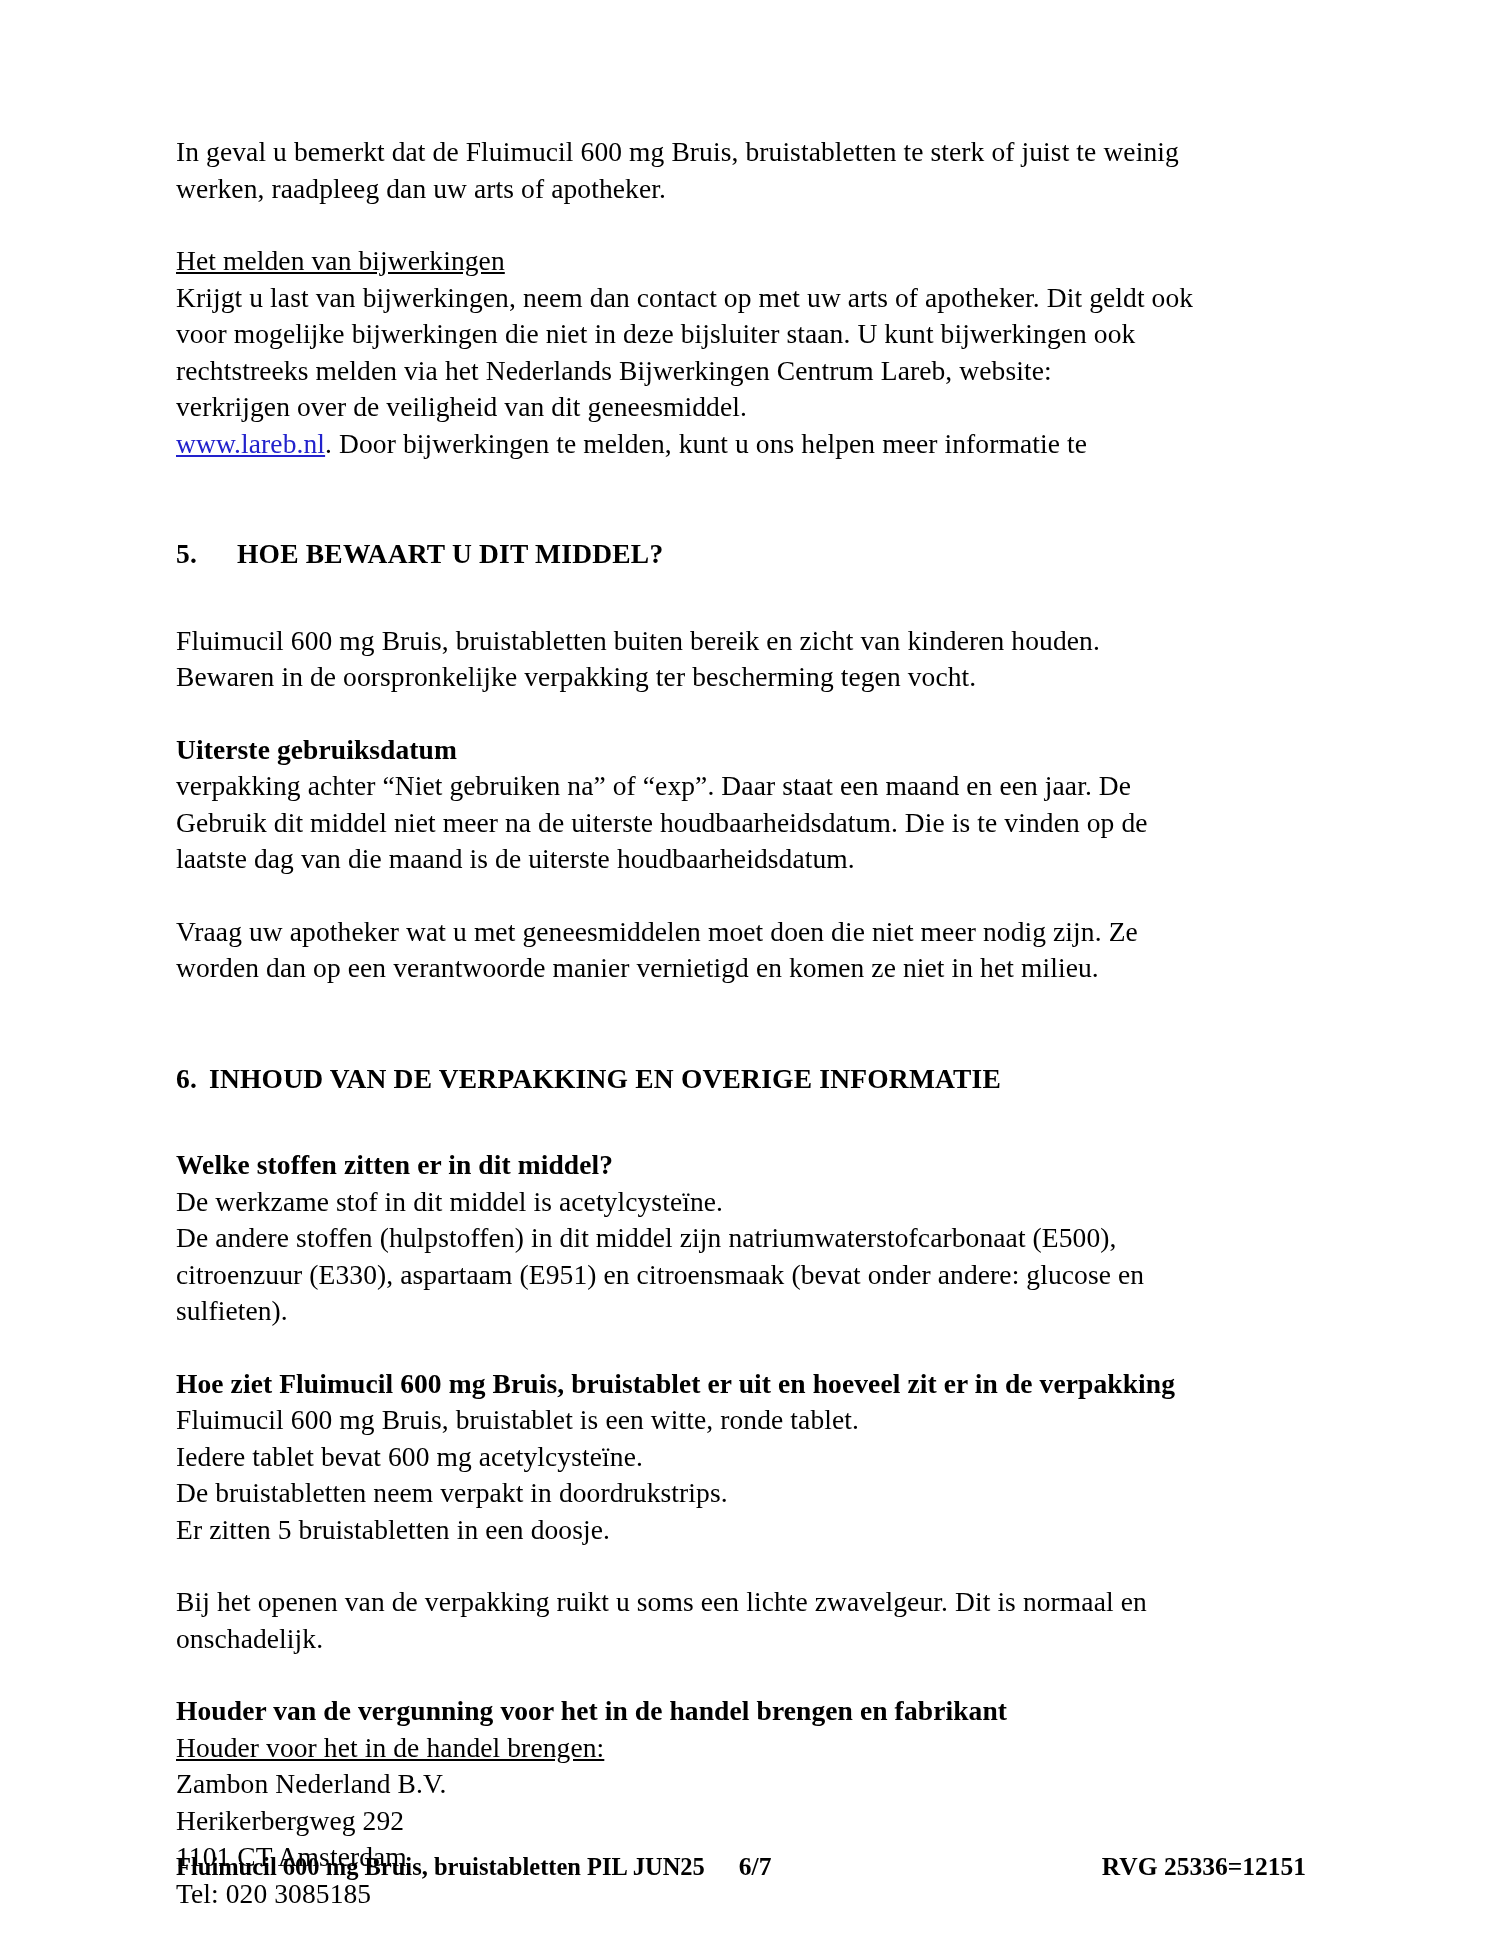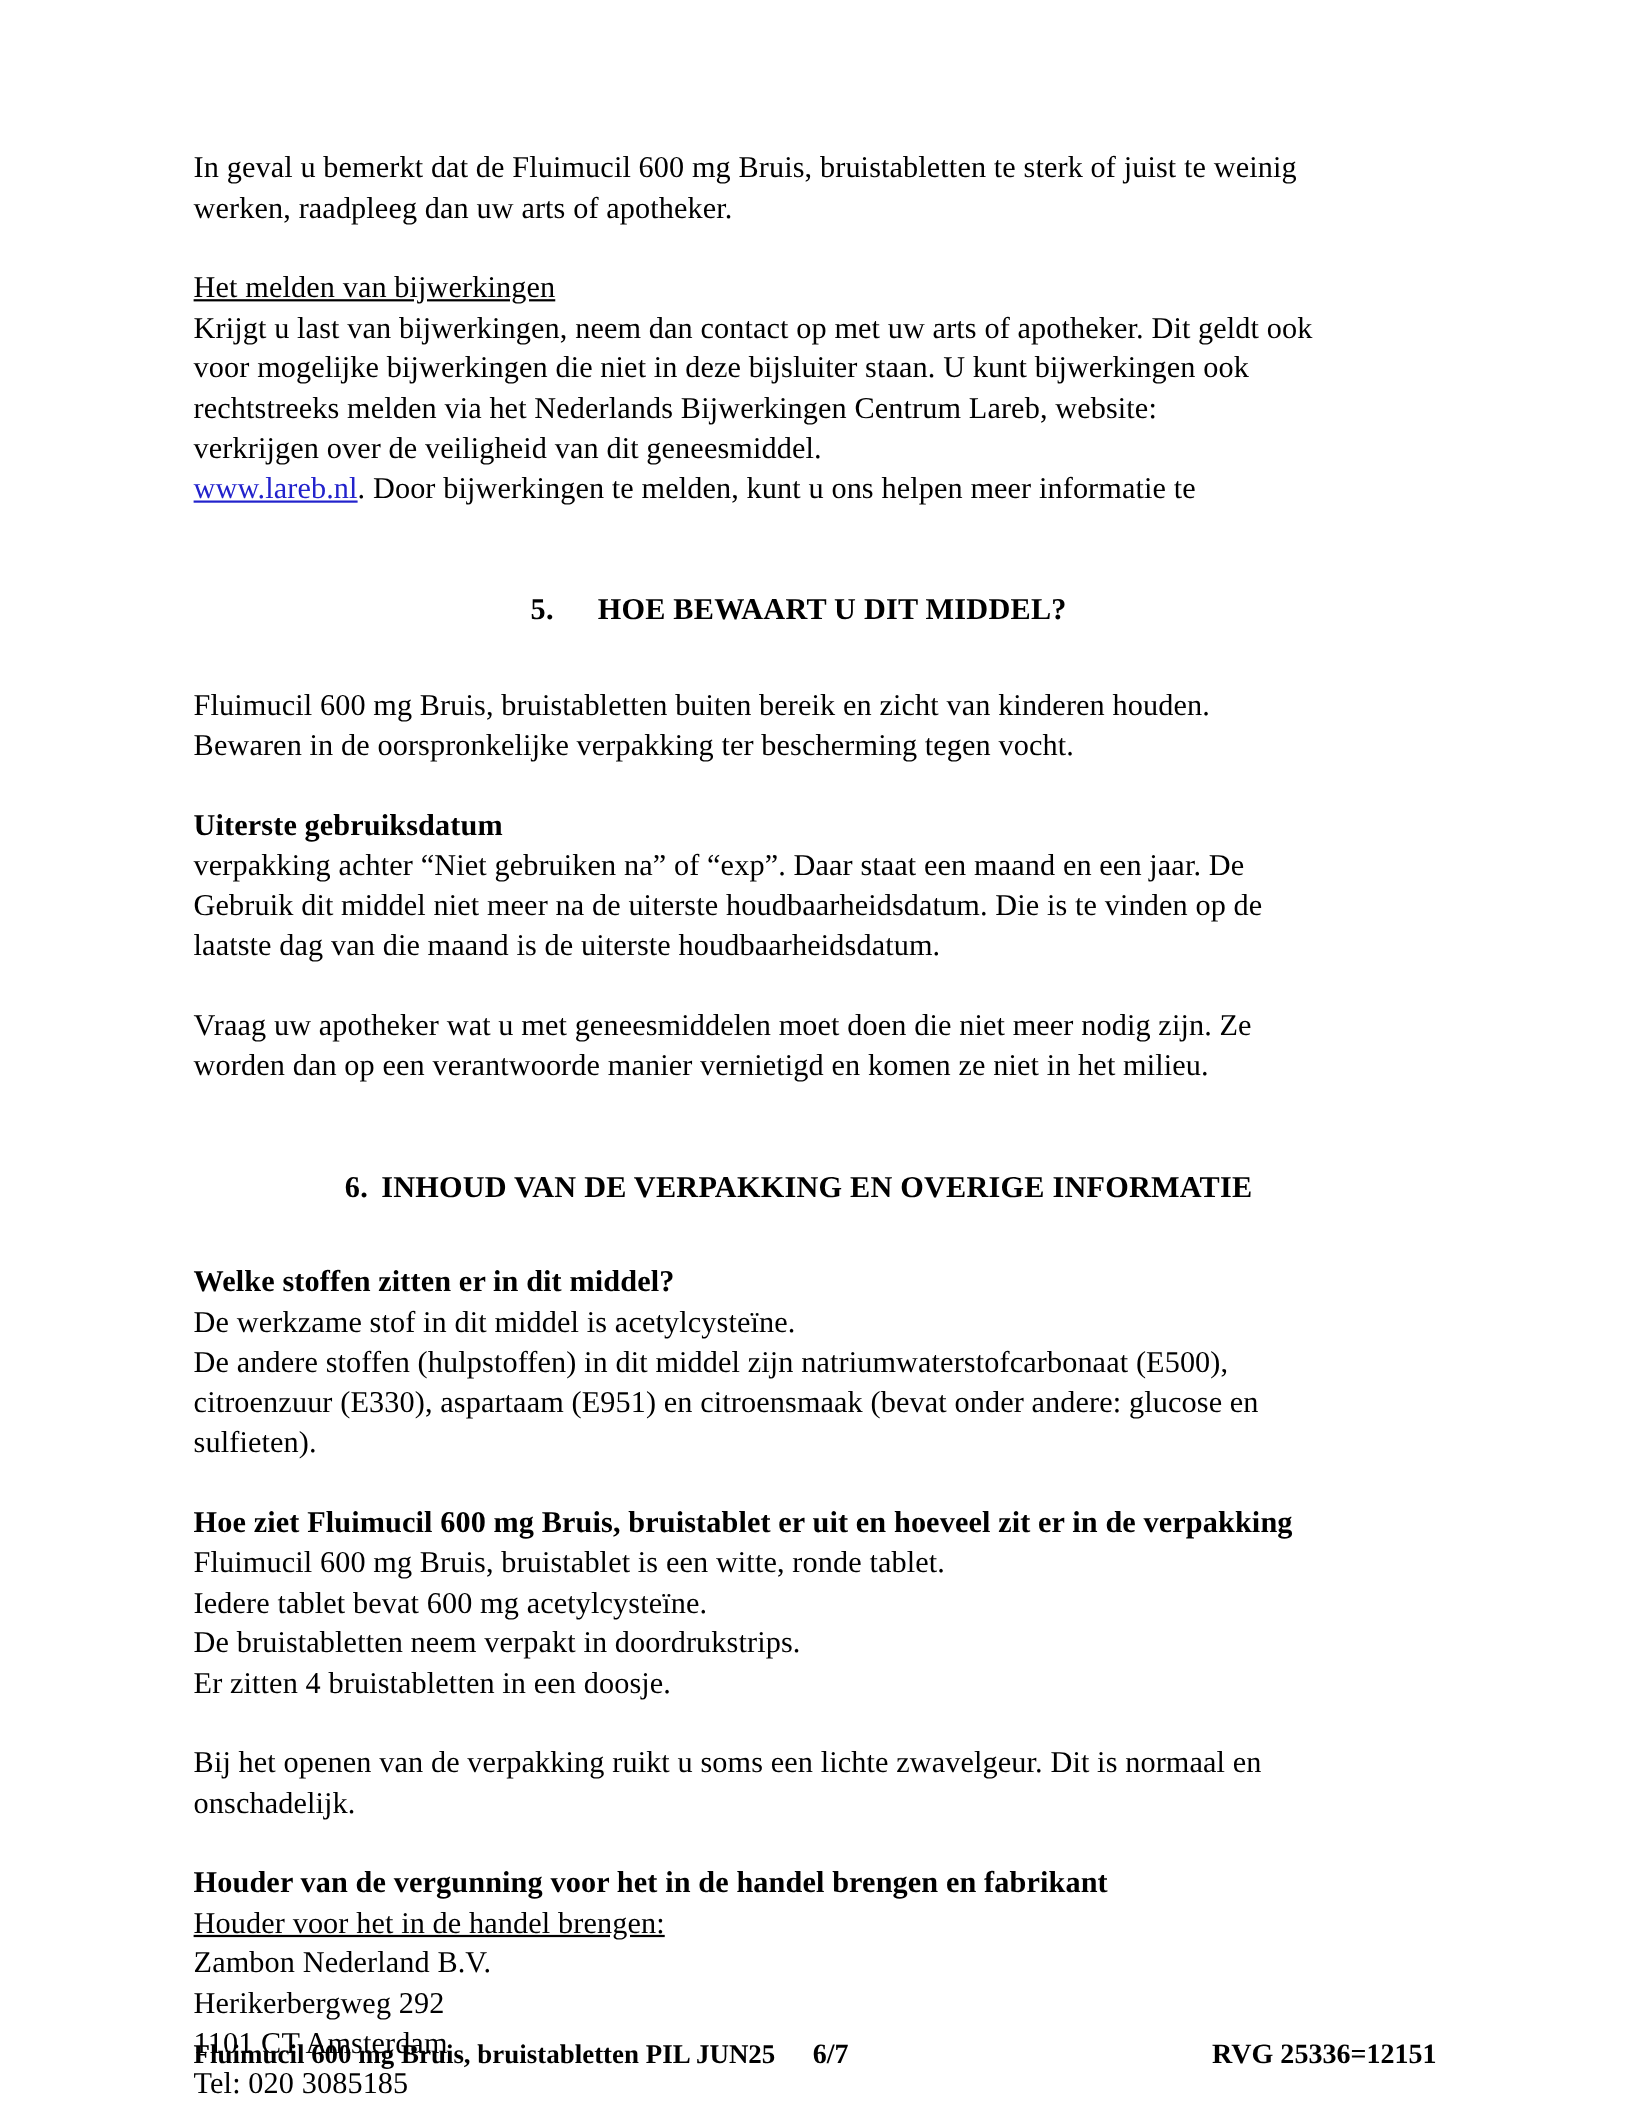--- a/index.html
+++ b/index.html
@@ -50,7 +50,6 @@
     line-height: 36.5px;
     white-space: pre;
     letter-spacing: 0.2px;
-    text-align: center;
   }
   .footer {
     position: absolute;

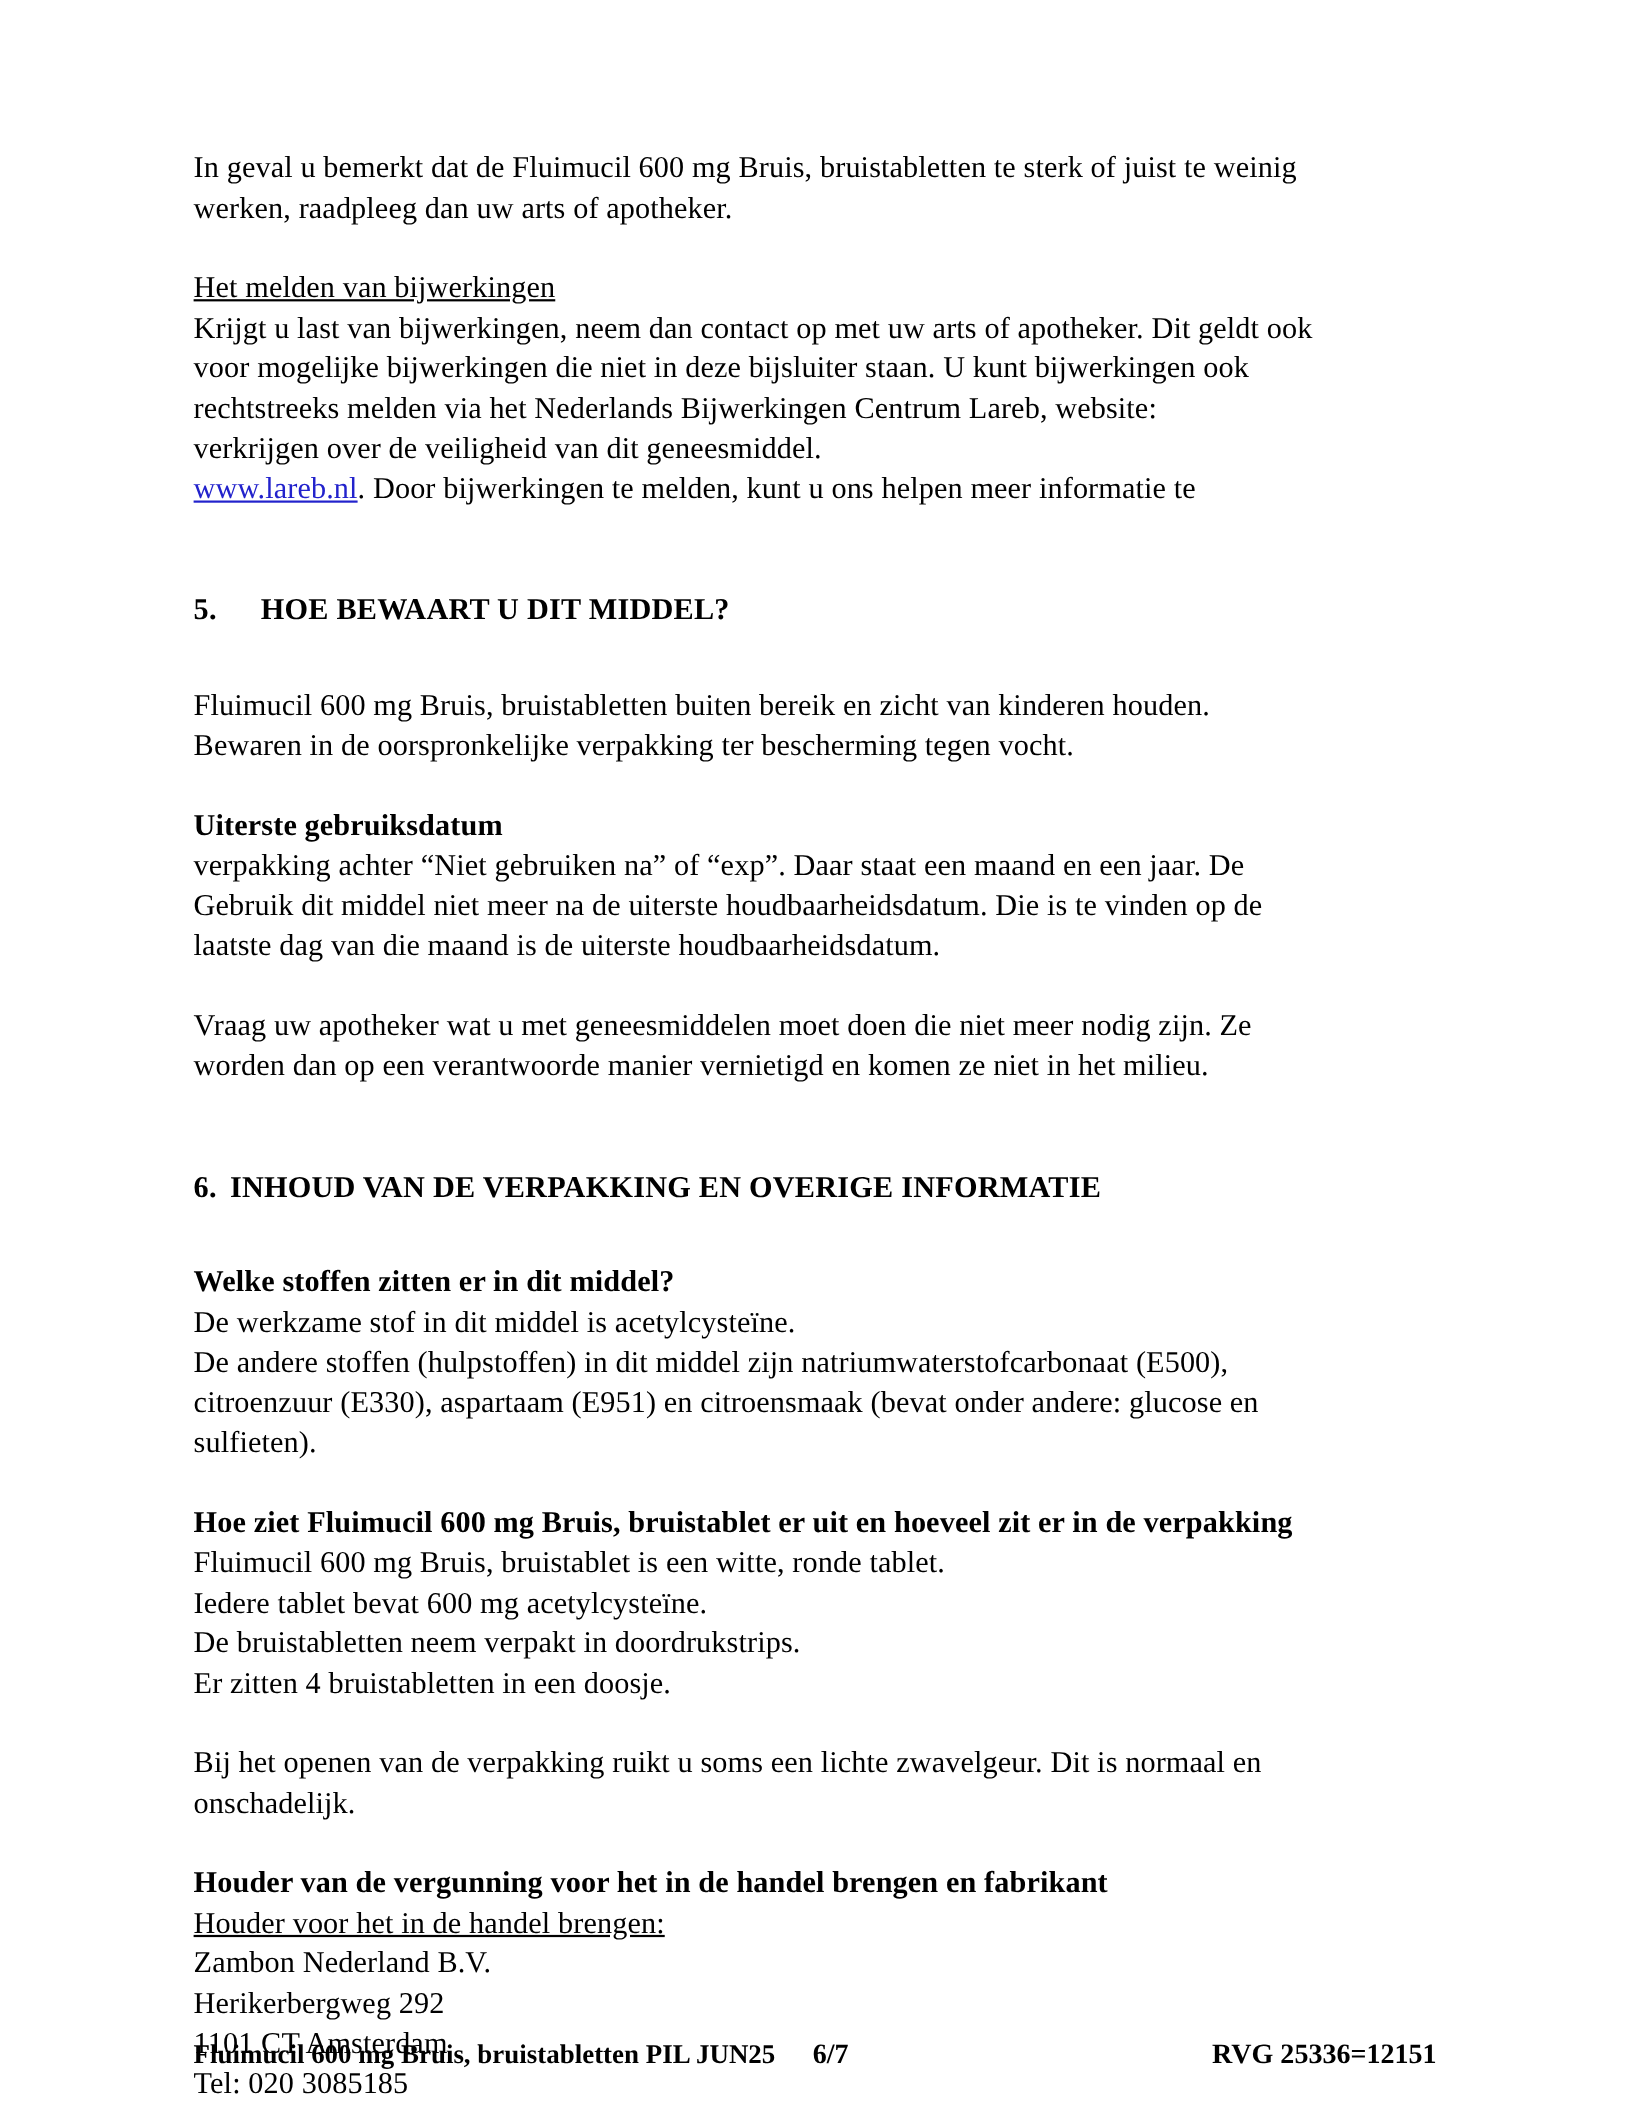--- a/index.html
+++ b/index.html
@@ -149,7 +149,7 @@
       <div class="line">Fluimucil 600 mg Bruis, bruistablet is een witte, ronde tablet.</div>
       <div class="line">Iedere tablet bevat 600 mg acetylcysteïne.</div>
       <div class="line">De bruistabletten neem verpakt in doordrukstrips.</div>
-      <div class="line">Er zitten 4 bruistabletten in een doosje.</div>
+      <div class="line">Er zitten 5 bruistabletten in een doosje.</div>
     </div>
 
     <div class="gap-md"></div>

